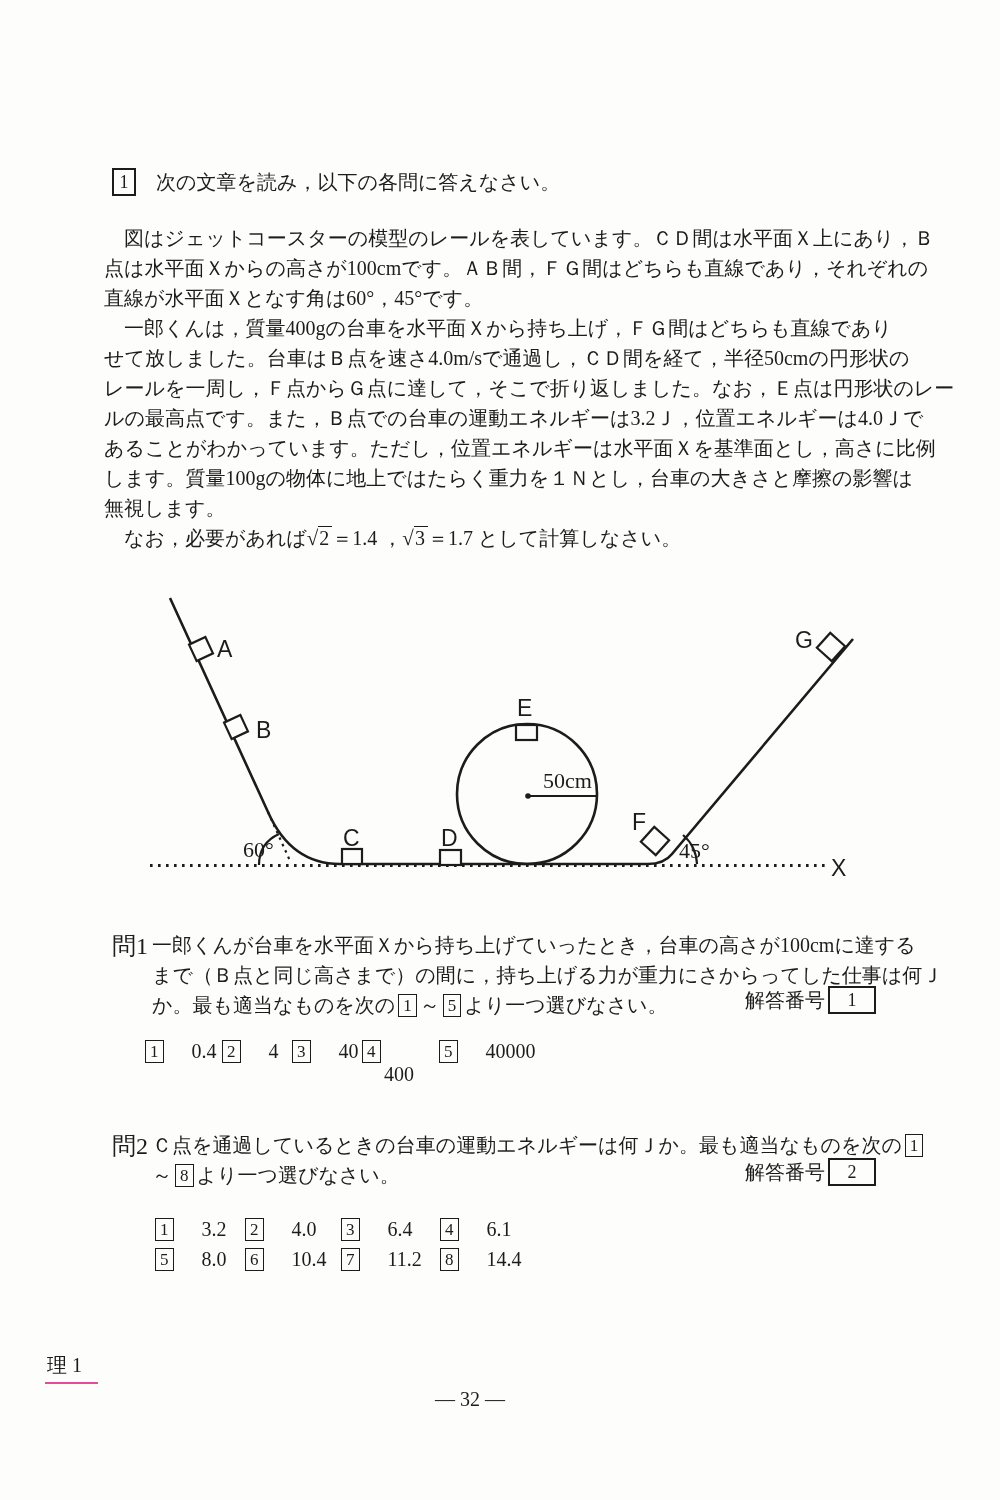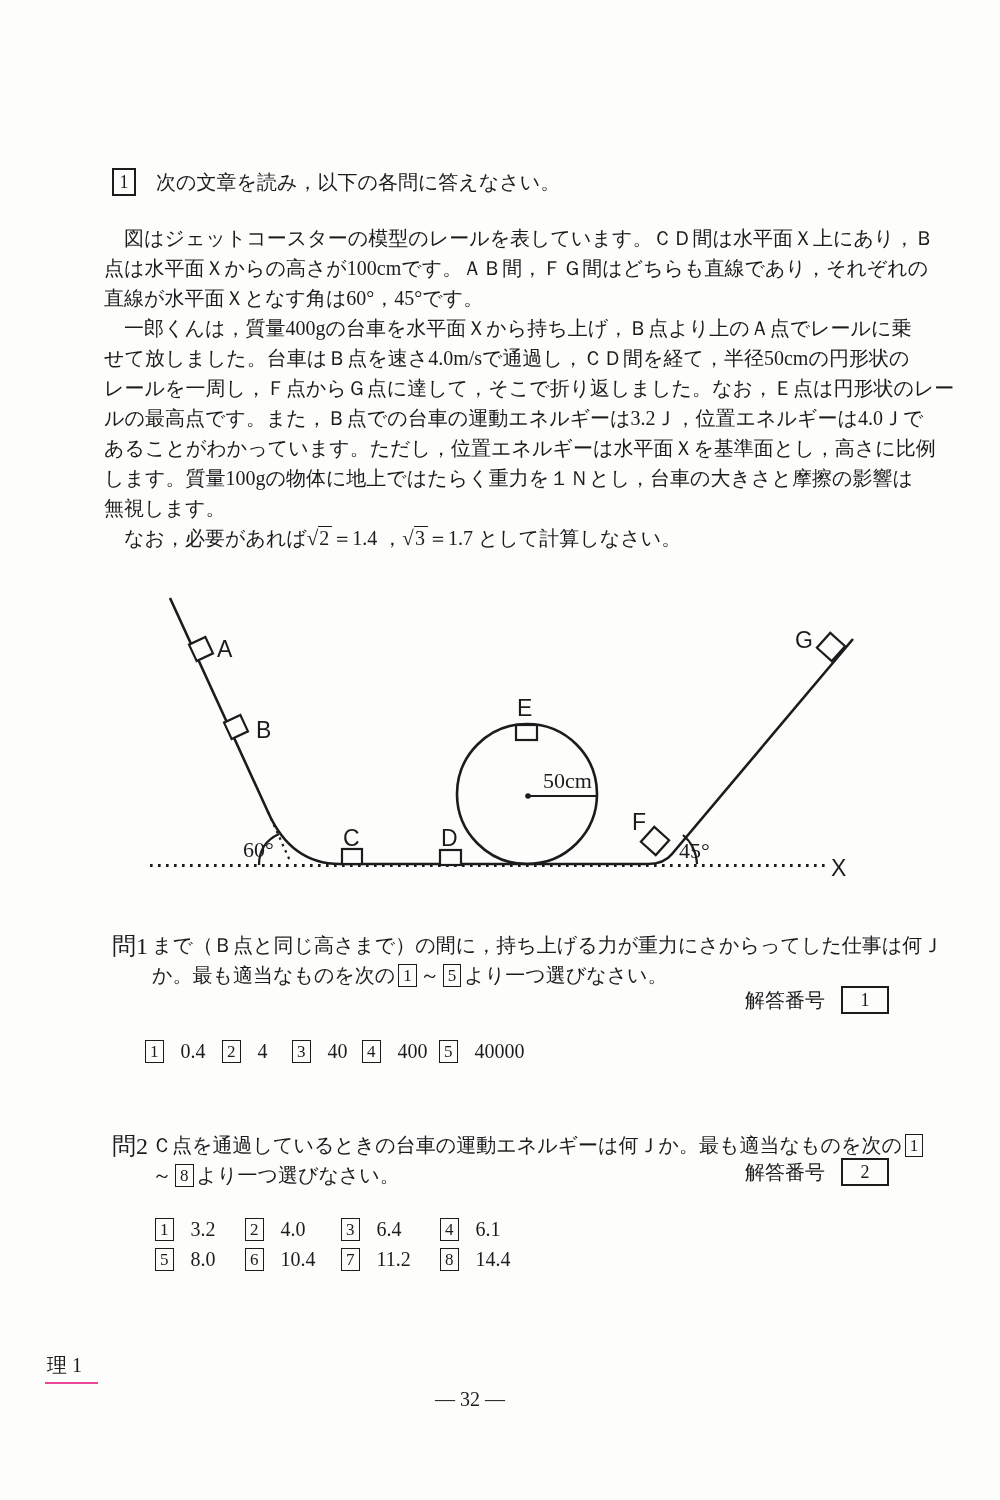--- a/index.html
+++ b/index.html
@@ -48,7 +48,7 @@
   <div class="ln">　図はジェットコースターの模型のレールを表しています。ＣＤ間は水平面Ｘ上にあり，Ｂ</div>
   <div class="ln">点は水平面Ｘからの高さが100cmです。ＡＢ間，ＦＧ間はどちらも直線であり，それぞれの</div>
   <div class="ln">直線が水平面Ｘとなす角は60°，45°です。</div>
-  <div class="ln">　一郎くんは，質量400gの台車を水平面Ｘから持ち上げ，Ｂ点より上のＡ点でレールに乗</div>
+  <div class="ln">　一郎くんは，質量400gの台車を水平面Ｘから持ち上げ，ＦＧ間はどちらも直線であり</div>
   <div class="ln">せて放しました。台車はＢ点を速さ4.0m/sで通過し，ＣＤ間を経て，半径50cmの円形状の</div>
   <div class="ln">レールを一周し，Ｆ点からＧ点に達して，そこで折り返しました。なお，Ｅ点は円形状のレー</div>
   <div class="ln">ルの最高点です。また，Ｂ点での台車の運動エネルギーは3.2Ｊ，位置エネルギーは4.0Ｊで</div>

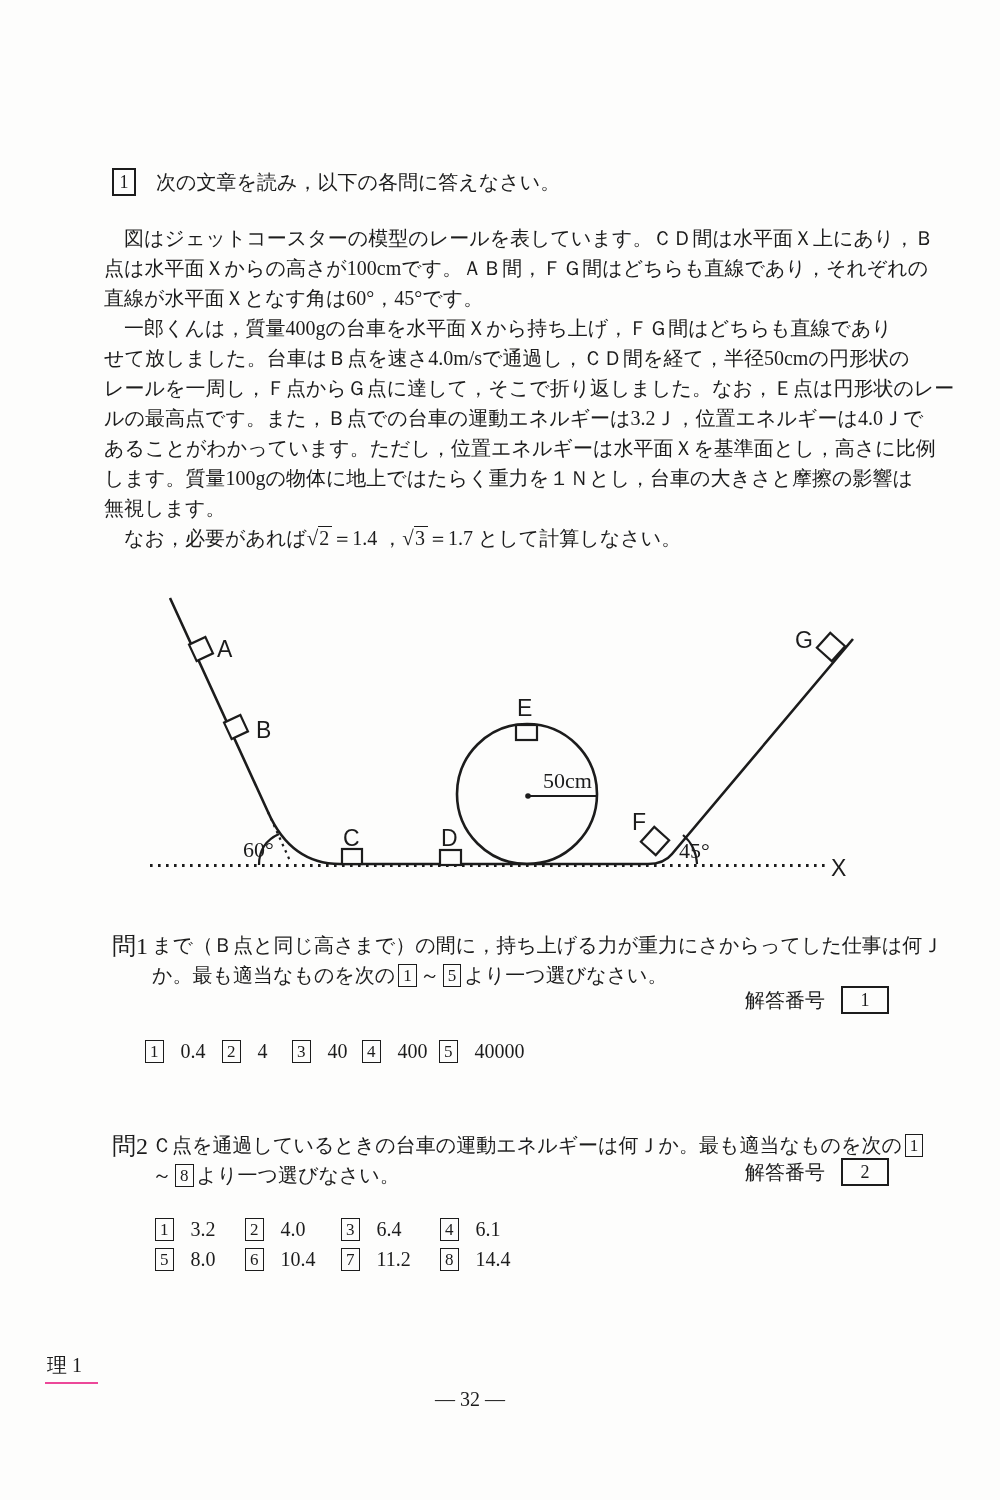--- a/index.html
+++ b/index.html
@@ -100,6 +100,7 @@
 
 <div class="abs qlabel" style="left:112px;top:930px;">問1</div>
 <div class="abs qtext" style="left:152px;top:930px;">
+  <div class="ln">一郎くんが台車を水平面Ｘから持ち上げていったとき，台車の高さが100cmに達する</div>
   <div class="ln">まで（Ｂ点と同じ高さまで）の間に，持ち上げる力が重力にさからってした仕事は何Ｊ</div>
   <div class="ln">
     <span>か。最も適当なものを次の</span><span class="boxn">1</span><span>～</span><span class="boxn">5</span><span>より一つ選びなさい。</span>

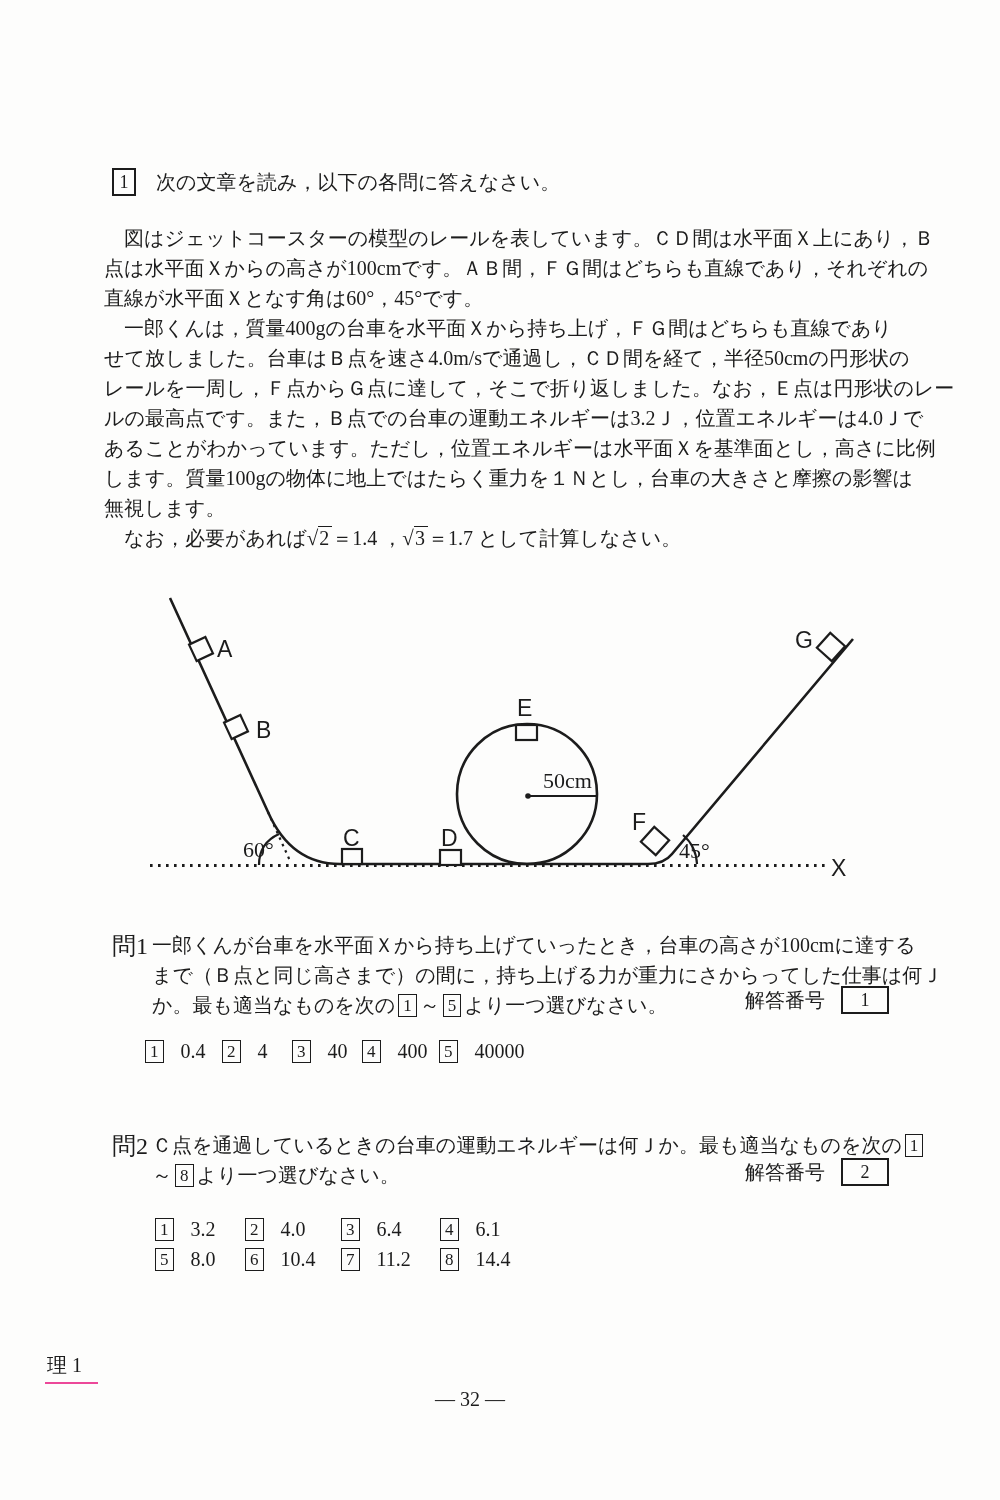--- a/index.html
+++ b/index.html
@@ -26,7 +26,7 @@
   .qtext .ln{height:30px;line-height:30px;white-space:nowrap;}
   .boxn{display:inline-block;border:1.7px solid #1c1c1c;padding:0 4px;font-size:17px;
         line-height:21px;margin:0 3px;vertical-align:1px;}
-  .ansrow{display:flex;align-items:center;gap:16px;font-size:20px;}
+  .ansrow{display:flex;align-items:center;gap:3px;font-size:20px;}
   .ansbox{display:inline-block;border:2px solid #1c1c1c;width:44px;height:24px;
           font-size:18px;line-height:24px;text-align:center;}
   .choices1{left:142px;top:1040px;display:grid;grid-template-columns:77px 70px 70px 77px auto;font-size:20px;}

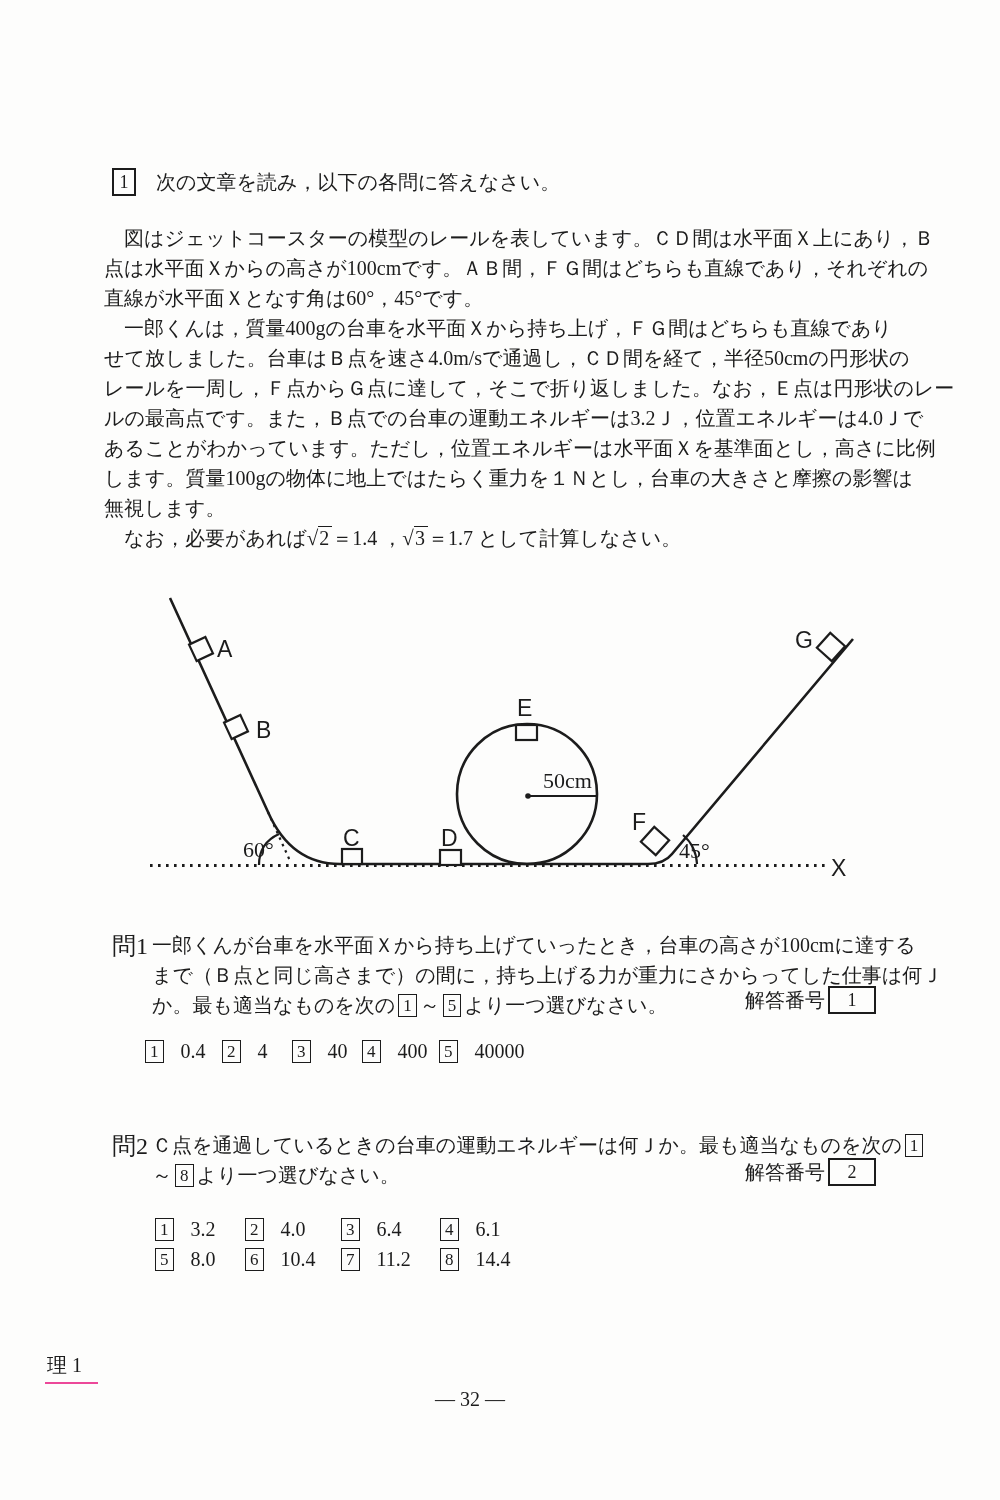--- a/index.html
+++ b/index.html
@@ -31,7 +31,7 @@
           font-size:18px;line-height:24px;text-align:center;}
   .choices1{left:142px;top:1040px;display:grid;grid-template-columns:77px 70px 70px 77px auto;font-size:20px;}
   .choices2{left:152px;top:1218px;display:grid;grid-template-columns:90px 96px 99px auto;grid-row-gap:7px;font-size:20px;}
-  .choice .val{margin-left:14px;}
+  .choice .val{margin-left:25px;}
   
   #footleft{left:45px;top:1352px;font-size:20px;border-bottom:2px solid #ec4899;padding:0 16px 3px 2px;}
   #pageno{left:0;top:1388px;width:940px;text-align:center;font-size:20px;}

